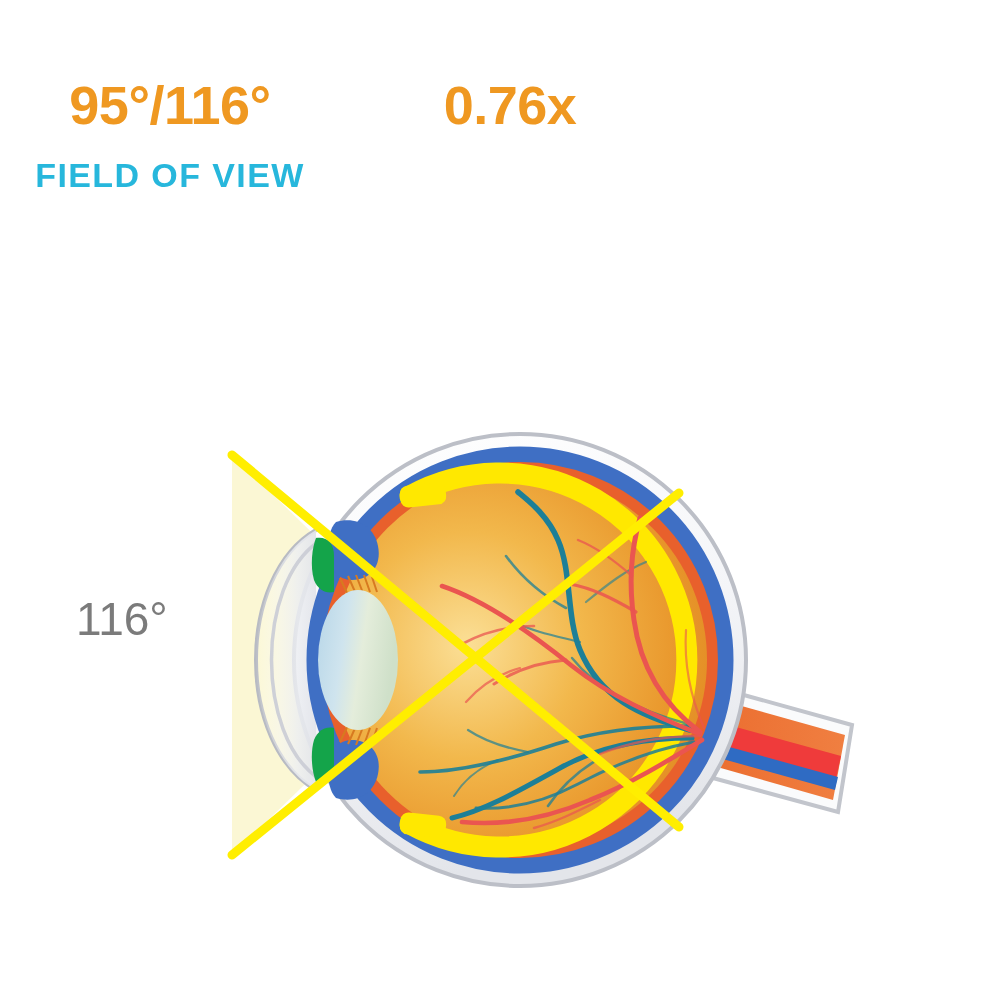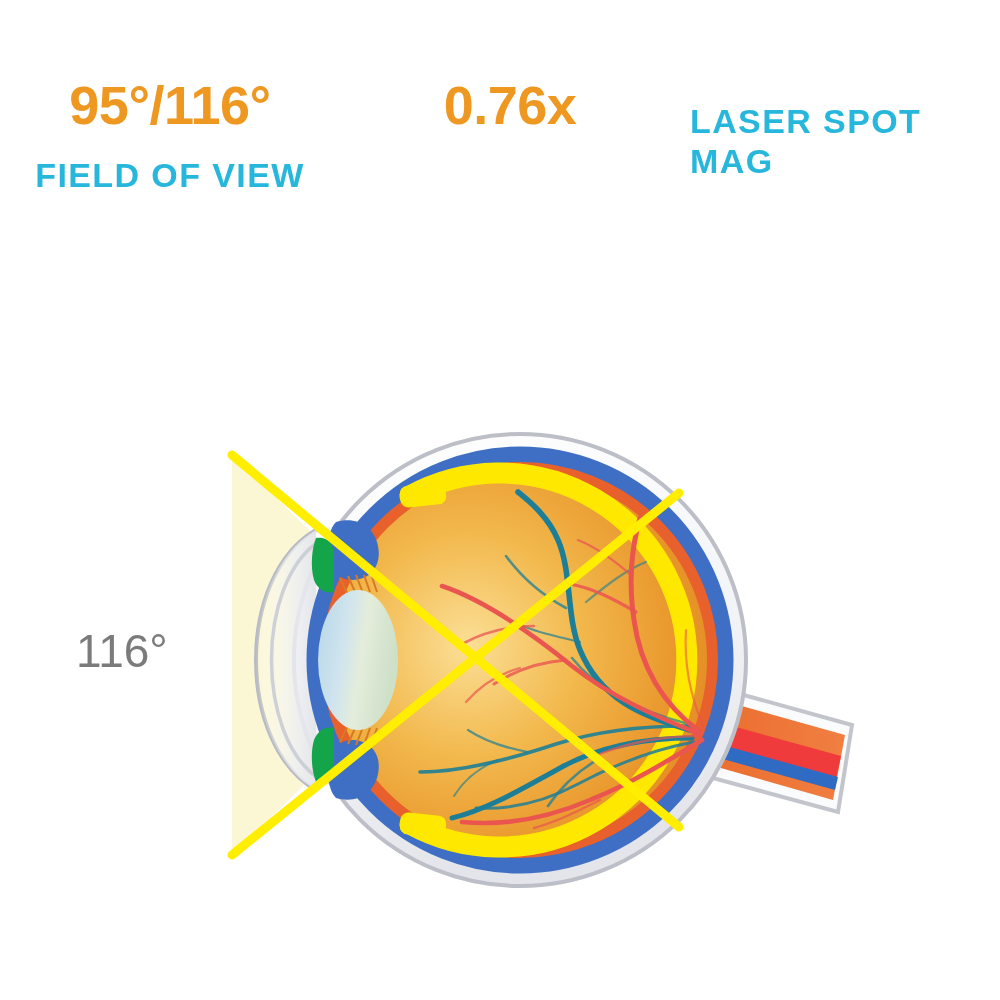--- a/index.html
+++ b/index.html
@@ -31,7 +31,7 @@
     display: flex;
     flex-direction: column;
     align-items: center;
-    text-align: left;
+    text-align: center;
   }
   .stat-block.b0 { width: 340px; margin-left: 0px; }
   .stat-block.b1 { width: 340px; }

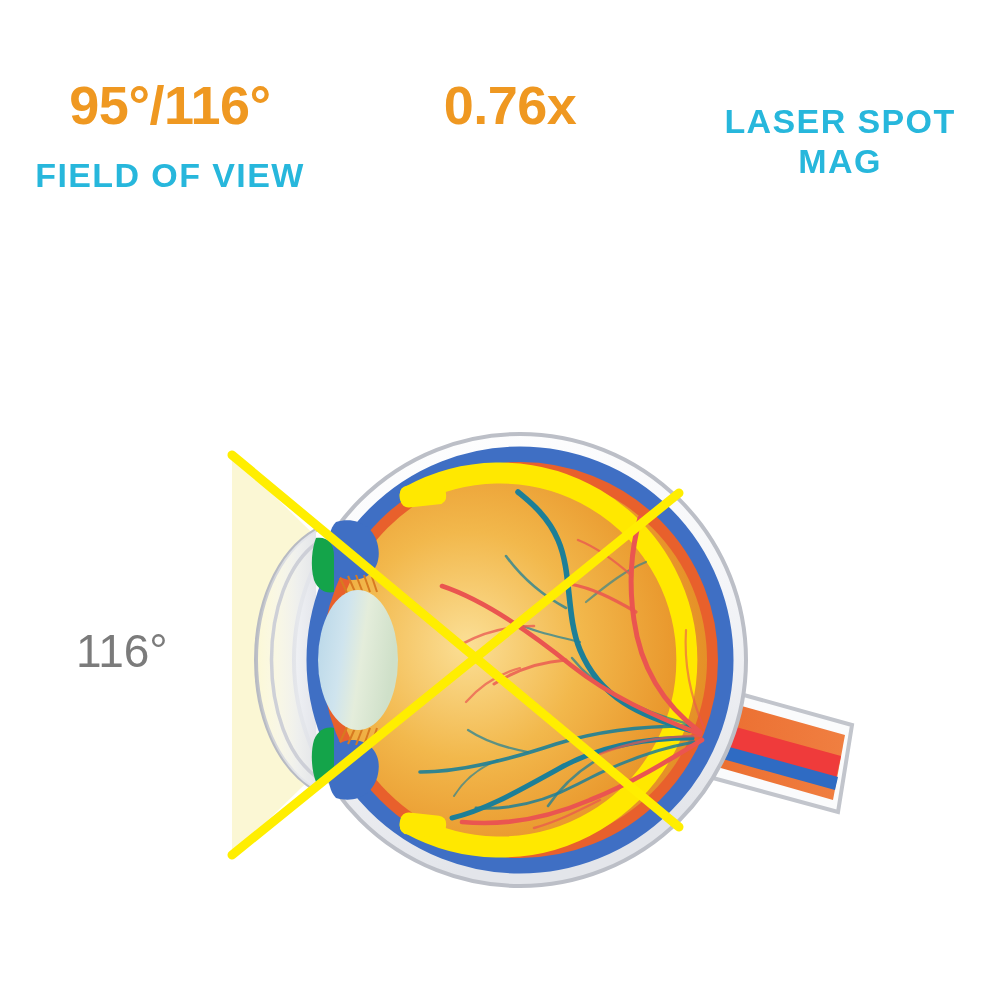--- a/index.html
+++ b/index.html
@@ -92,7 +92,6 @@
   </div>
 
   <div class="stat-block b2">
-    <div class="stat-label">LASER SPOT MAG</div>
   </div>
 
 </div>

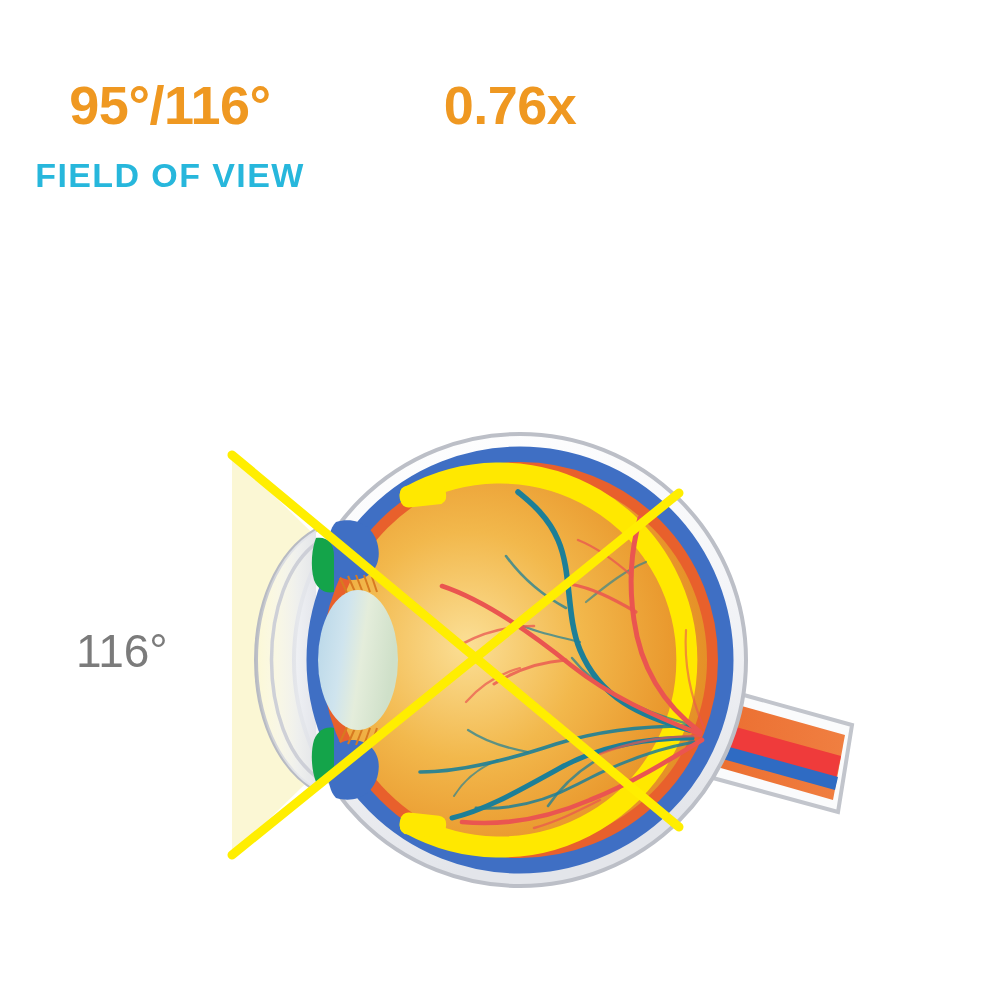--- a/index.html
+++ b/index.html
@@ -69,7 +69,7 @@
   #fov-angle-label {
     position: absolute;
     left: 76px;
-    top: 628px;
+    top: 596px;
     color: #7b7b7b;
     font-size: 46px;
     font-weight: normal;

